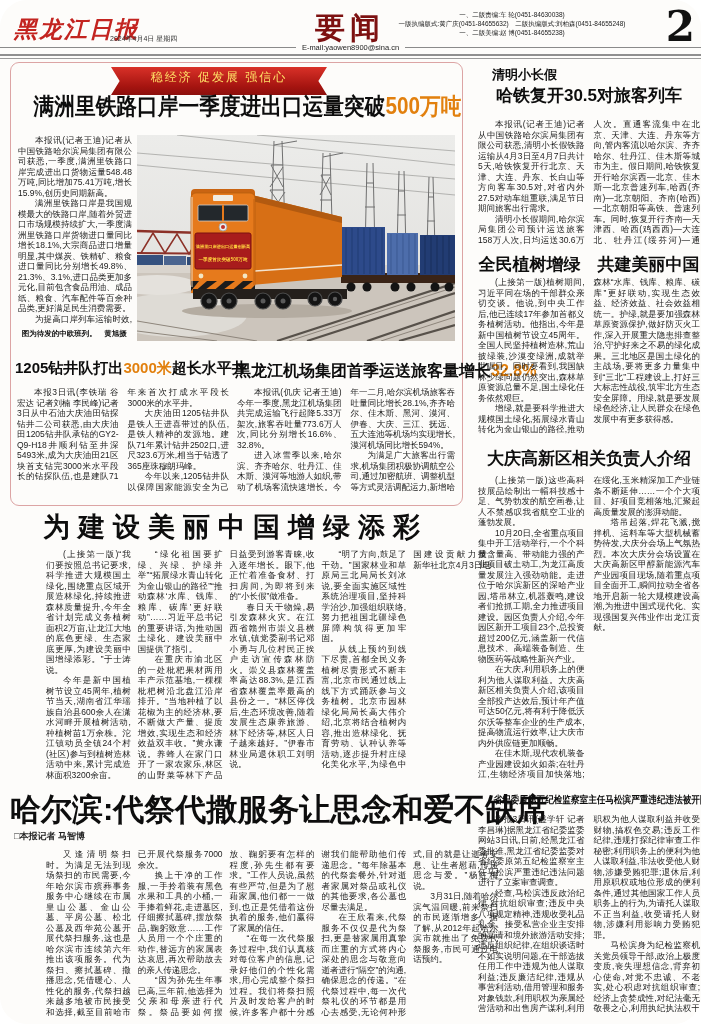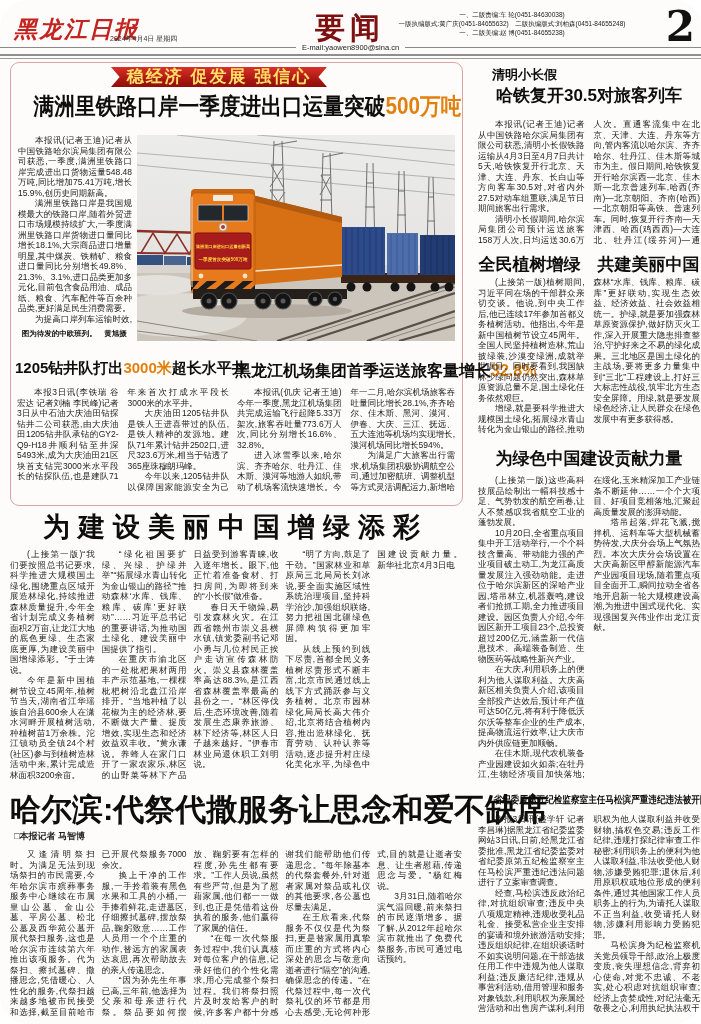--- a/index.html
+++ b/index.html
@@ -30,8 +30,8 @@
   
   #top-box{position:absolute;left:10px;top:62px;width:451px;height:442px;
         border:1px solid #dca4a4;border-radius:9px;}
-  .banner{position:absolute;left:100px;top:4px;width:216px;height:20px;line-height:20px;
-        text-align:center;font-weight:bold;font-size:17px;letter-spacing:2px;color:#ffe066;
+  .banner{position:absolute;left:100px;top:4px;width:216px;height:28px;line-height:20px;
+        text-align:center;font-weight:normal;font-size:12px;letter-spacing:2px;color:#ffe066;
         background:linear-gradient(180deg,#d93128 0%,#a51410 70%,#8c0f0c 100%);
         clip-path:polygon(0 0,100% 0,96% 50%,100% 100%,0 100%,4% 50%);}
   .main-headline{position:absolute;left:0;top:28px;width:100%;text-align:center;

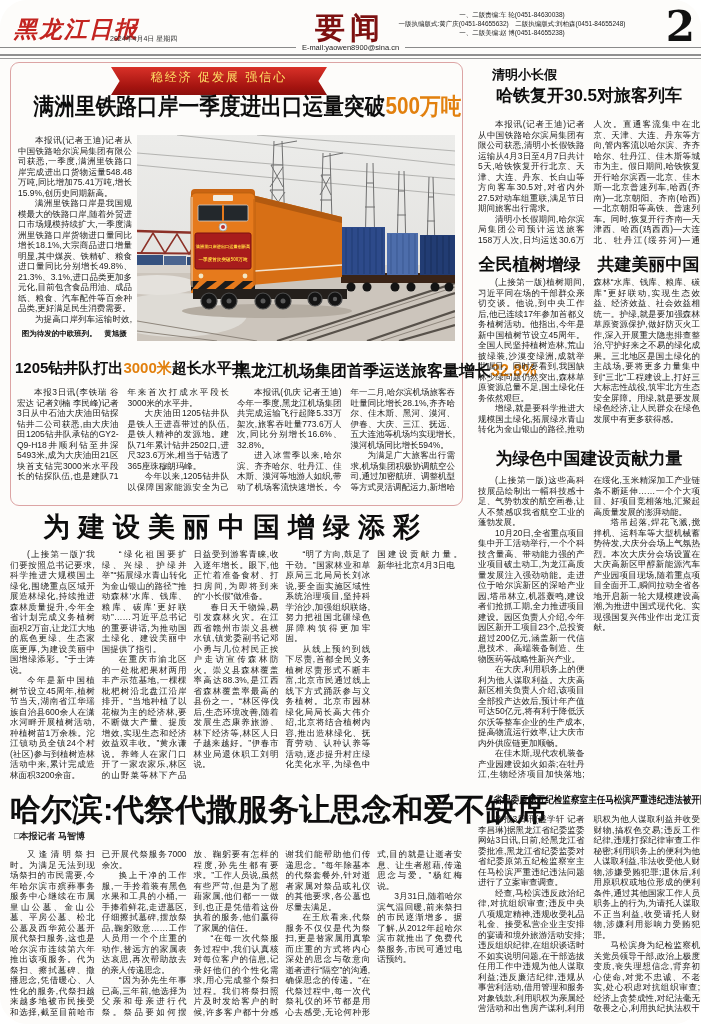--- a/index.html
+++ b/index.html
@@ -290,7 +290,7 @@
       <p>增绿,就是要科学推进大规模国土绿化,拓展绿水青山转化为金山银山的路径,推动森林“水库、钱库、粮库、碳库”更好联动,实现生态效益、经济效益、社会效益相统一。护绿,就是要加强森林草原资源保护,做好防灭火工作,深入开展重大隐患排查整治,守护好来之不易的绿化成果。三北地区是国土绿化的主战场,要将更多力量集中到“三北”工程建设上,打好三大标志性战役,筑牢北方生态安全屏障。用绿,就是要发展绿色经济,让人民群众在绿色发展中有更多获得感。</p>
     </div>
 
-  <div id="rc-head" class="r-head">为绿色中国建设贡献力量</div>
+  <div id="rc-head" class="r-head">大庆高新区相关负责人介绍</div>
   <div id="rc-body" class="bodytext cols2">
       <p>(上接第一版)这些高科技展品绘制出一幅科技感十足、气势勃发的航空画卷,让人不禁感叹我省航空工业的蓬勃发展。</p>
       <p>10月20日,全省重点项目集中开工活动举行,一个个科技含量高、带动能力强的产业项目破土动工,为龙江高质量发展注入强劲动能。走进位于哈尔滨新区的深哈产业园,塔吊林立,机器轰鸣,建设者们抢抓工期,全力推进项目建设。园区负责人介绍,今年园区新开工项目23个,总投资超过200亿元,涵盖新一代信息技术、高端装备制造、生物医药等战略性新兴产业。</p>

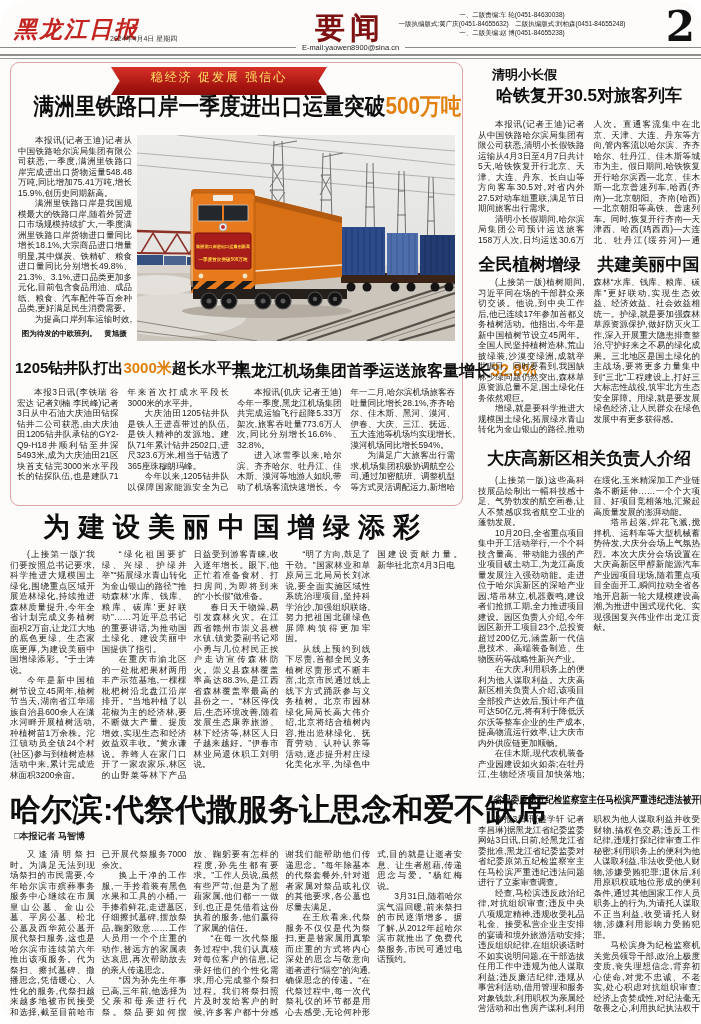--- a/index.html
+++ b/index.html
@@ -25,7 +25,7 @@
         overflow:hidden;column-fill:auto;}
   .bodytext p{margin:0;text-indent:2em;}
   .cols2{column-count:2;column-gap:9px;}
-  .cols5{column-count:5;column-gap:7px;}
+  .cols5{column-count:5;column-gap:7px;margin-left:36px;}
   .hl{color:#e2800e;}
   
   #top-box{position:absolute;left:10px;top:62px;width:451px;height:442px;

